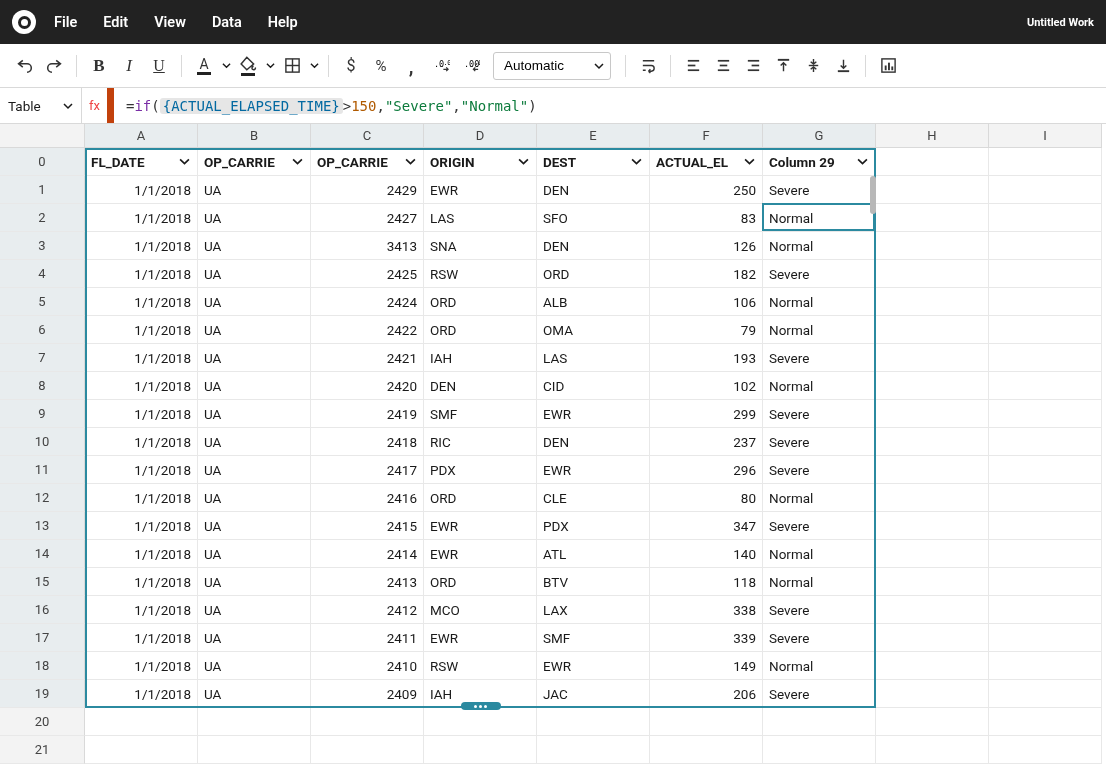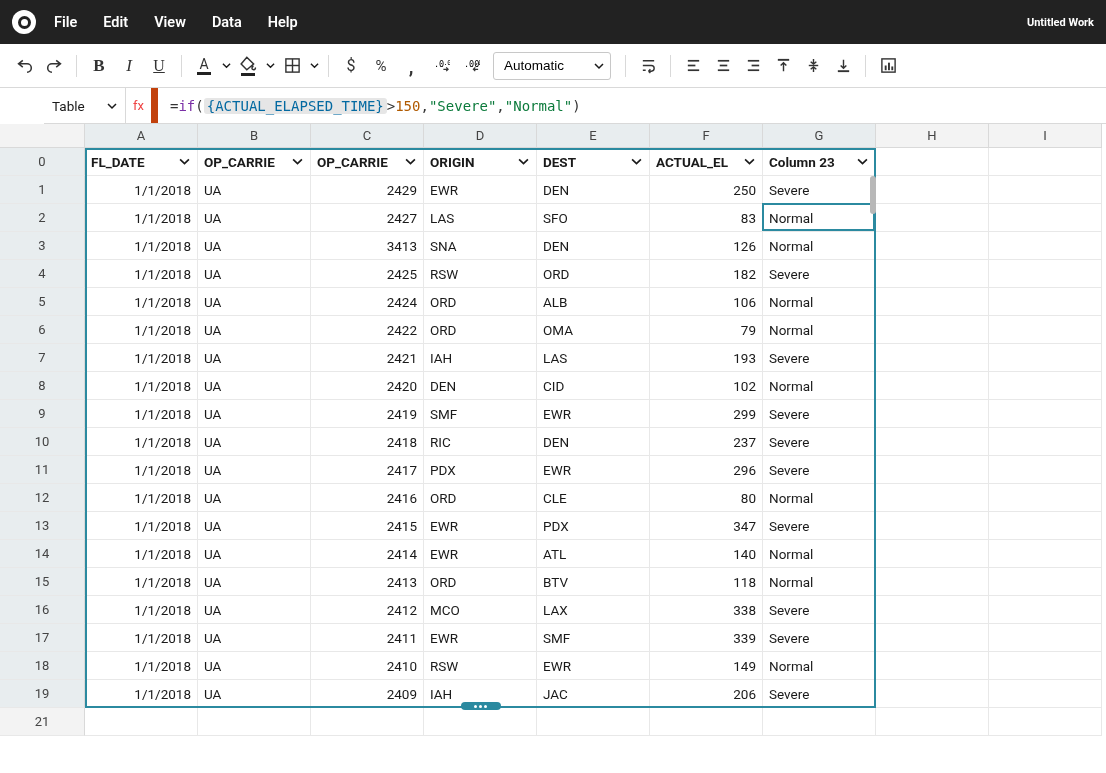--- a/index.html
+++ b/index.html
@@ -26,7 +26,7 @@
 .tb-select-wrap .sel-caret { position: absolute; right: 7px; pointer-events: none; }
 
 
-.fbar-row { height: 36px; border-bottom: 1px solid #d9d9d9; display: flex; align-items: center; margin-left: 44px; }
+.fbar-row { height: 36px; border-bottom: 1px solid #d9d9d9; display: flex; align-items: center; }
 .namebox { width: 82px; height: 100%; border-right: 1px solid #d9d9d9; display: flex; align-items: center; padding: 0 8px; gap:6px; font-size:13.5px; }
 .namebox-caret { margin-left: auto; }
 .fx { width: 32px; text-align: center; color: #ef4444; font-size: 13px; border-right: 7px solid #c2410c; height:100%; display:flex; align-items:center; justify-content:center;}

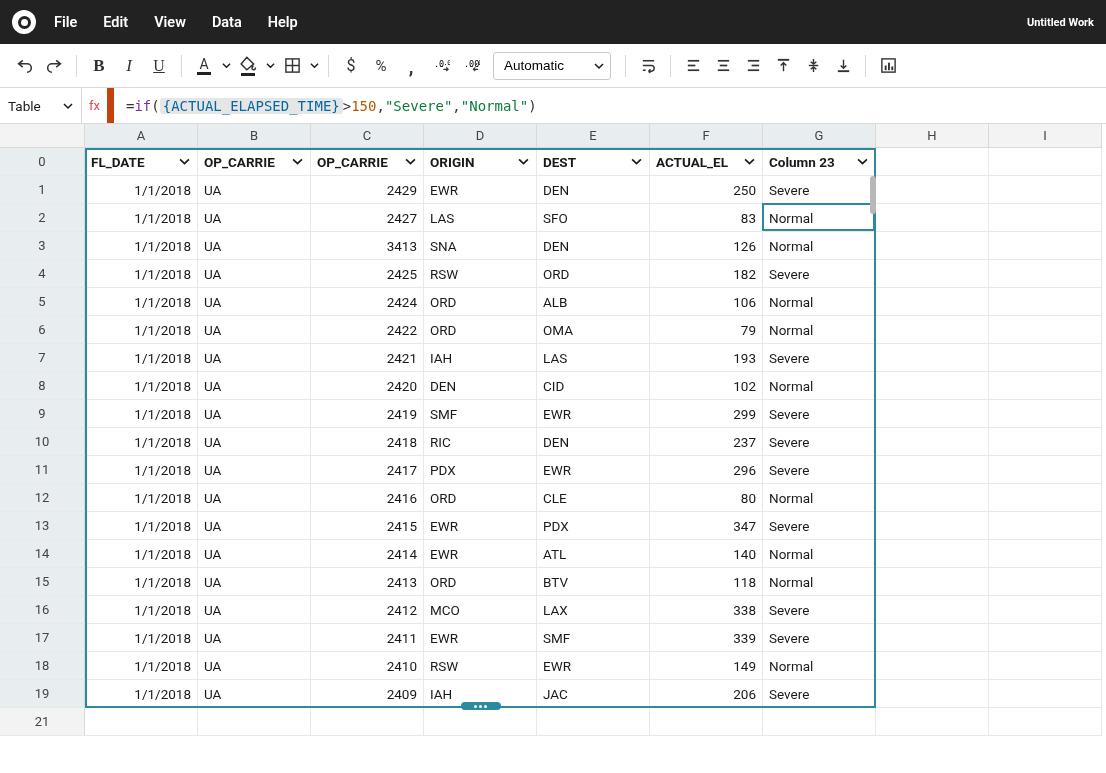--- a/index.html
+++ b/index.html
@@ -367,7 +367,7 @@
         </div>
         <div class="cell hdrcell">
           <div class="hdrcell-inner">
-            <span class="label">Column 23</span>
+            <span class="label">Column 29</span>
             <span class="chev">
               <svg width="11" height="11">
                 <use href="#i-caret"></use>

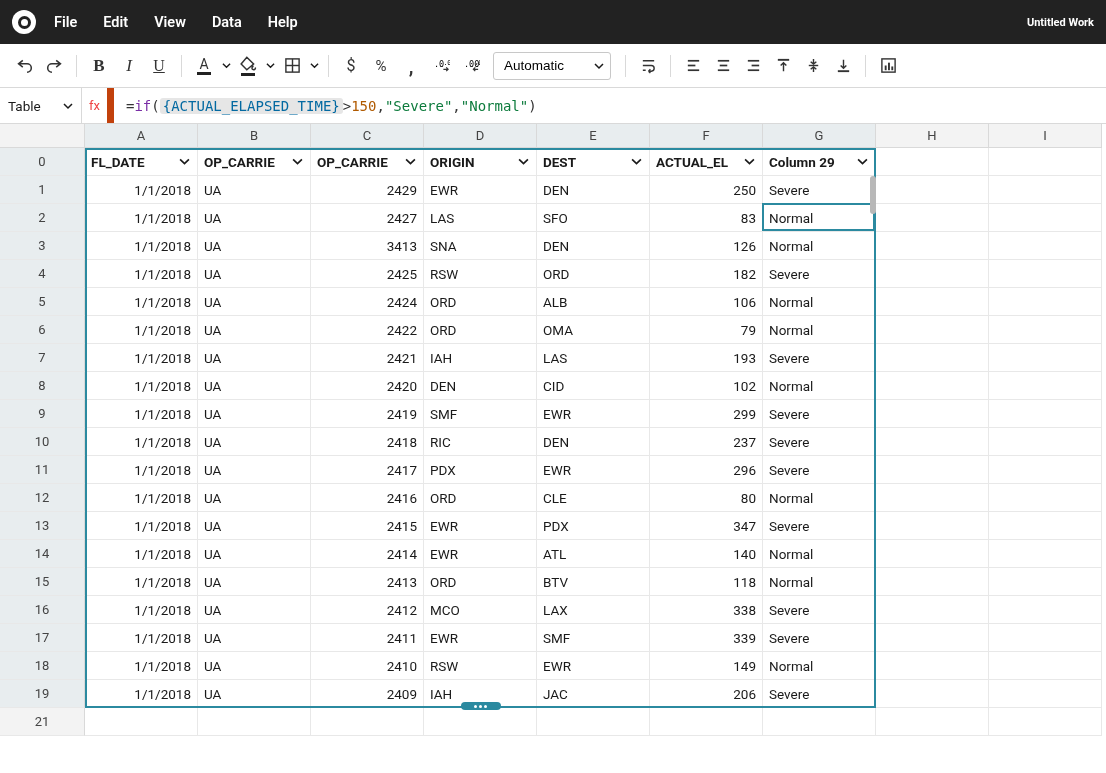--- a/index.html
+++ b/index.html
@@ -607,6 +607,18 @@
         <div class="cell"></div>
       </div>
       <div class="body-row">
+        <div class="rowhdr">20</div>
+        <div class="cell num"></div>
+        <div class="cell"></div>
+        <div class="cell num"></div>
+        <div class="cell"></div>
+        <div class="cell"></div>
+        <div class="cell num"></div>
+        <div class="cell"></div>
+        <div class="cell"></div>
+        <div class="cell"></div>
+      </div>
+      <div class="body-row">
         <div class="rowhdr">21</div>
         <div class="cell num"></div>
         <div class="cell"></div>

